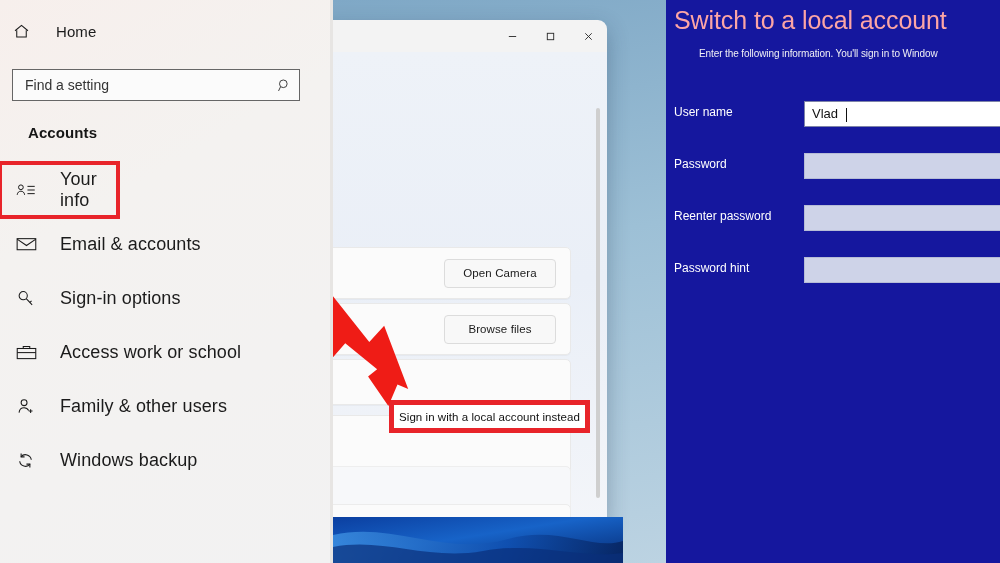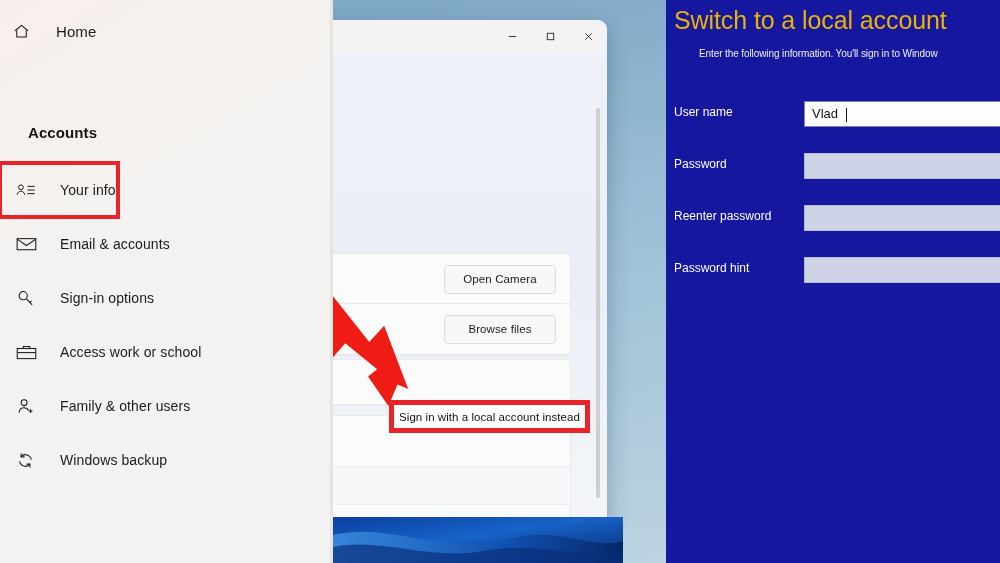--- a/index.html
+++ b/index.html
@@ -248,7 +248,7 @@
     position: absolute;
     left: 8px; top: 6px;
     font-size: 25px;
-    color: #eab308;
+    color: #fca5a5;
     white-space: nowrap;
     letter-spacing: -.1px;
   }

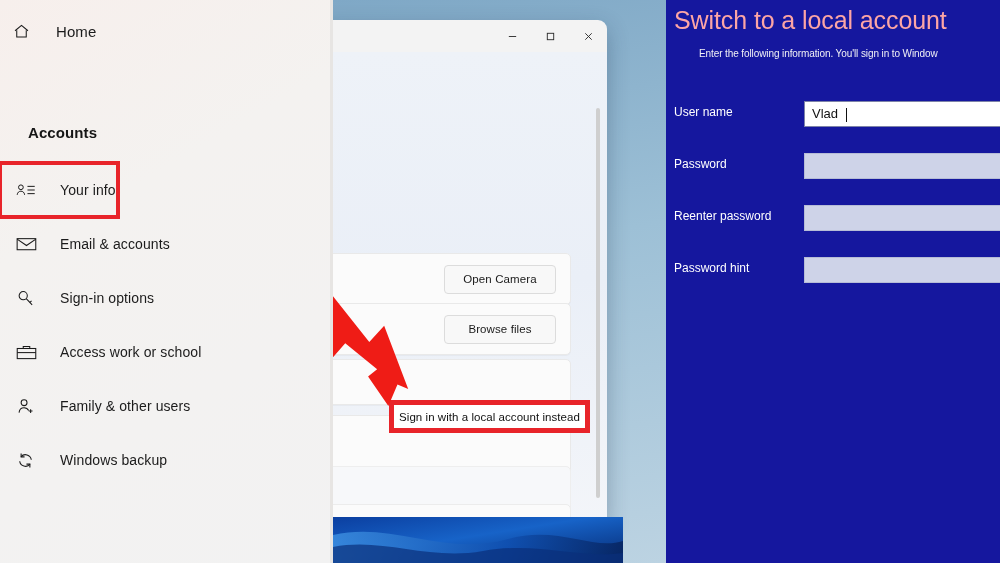--- a/index.html
+++ b/index.html
@@ -318,6 +318,15 @@
       <span class="home-label">Home</span>
     </div>
 
+    <div class="search-box">
+      <span class="search-placeholder">Find a setting</span>
+      <span class="search-icon-wrap">
+        <svg width="17" height="17" viewBox="0 0 20 20" fill="none" stroke="#333" stroke-width="1.1">
+          <circle cx="8.6" cy="8" r="4.5"></circle>
+          <path d="M5.4 11.4 3 16.4"></path>
+        </svg>
+      </span>
+    </div>
 
     <div class="section-title">Accounts</div>
 

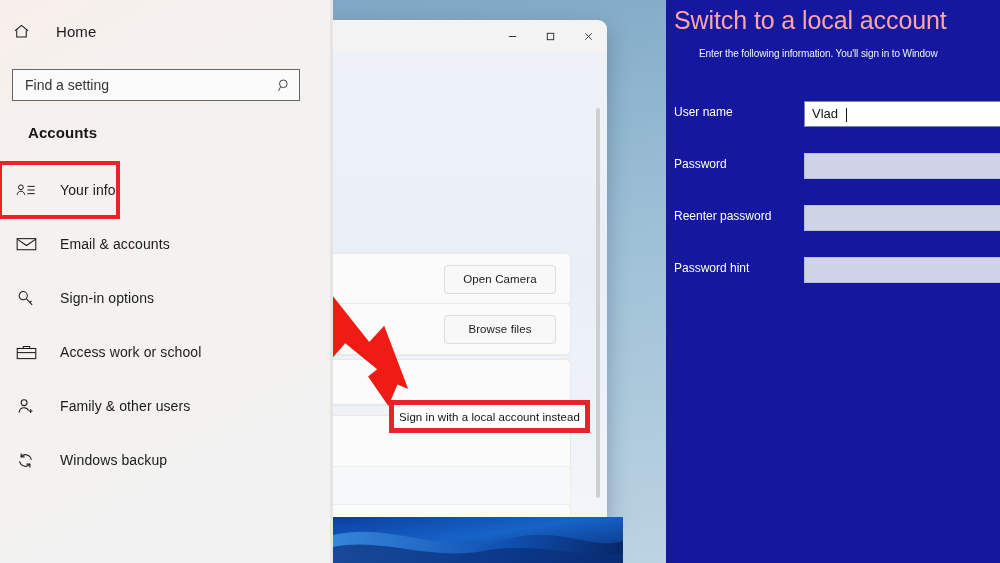--- a/index.html
+++ b/index.html
@@ -100,7 +100,7 @@
     flex: none;
   }
   .nav-label {
-    font-size: 14px;
+    font-size: 18px;
     color: #1b1b1b;
     margin-left: 14px;
     letter-spacing: .1px;

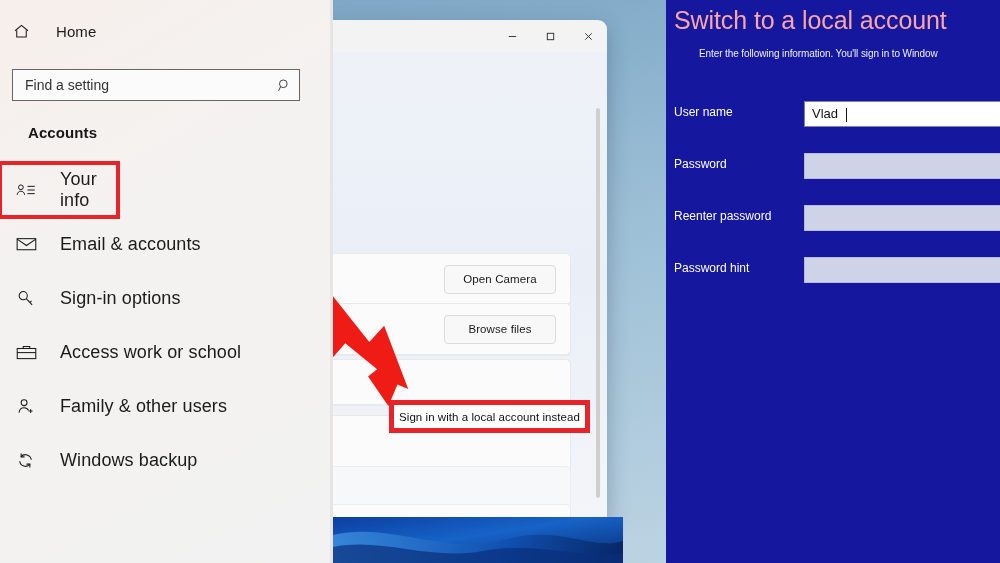--- a/index.html
+++ b/index.html
@@ -445,7 +445,7 @@
 
       <div class="w11-body">
 
-        <div class="w11-card card-blank" style="top:195px; height:52px;margin-top:6px;">
+        <div class="w11-card card-blank" style="top:195px; height:52px;">
           <span class="w11-btn">Open Camera</span>
         </div>
 

